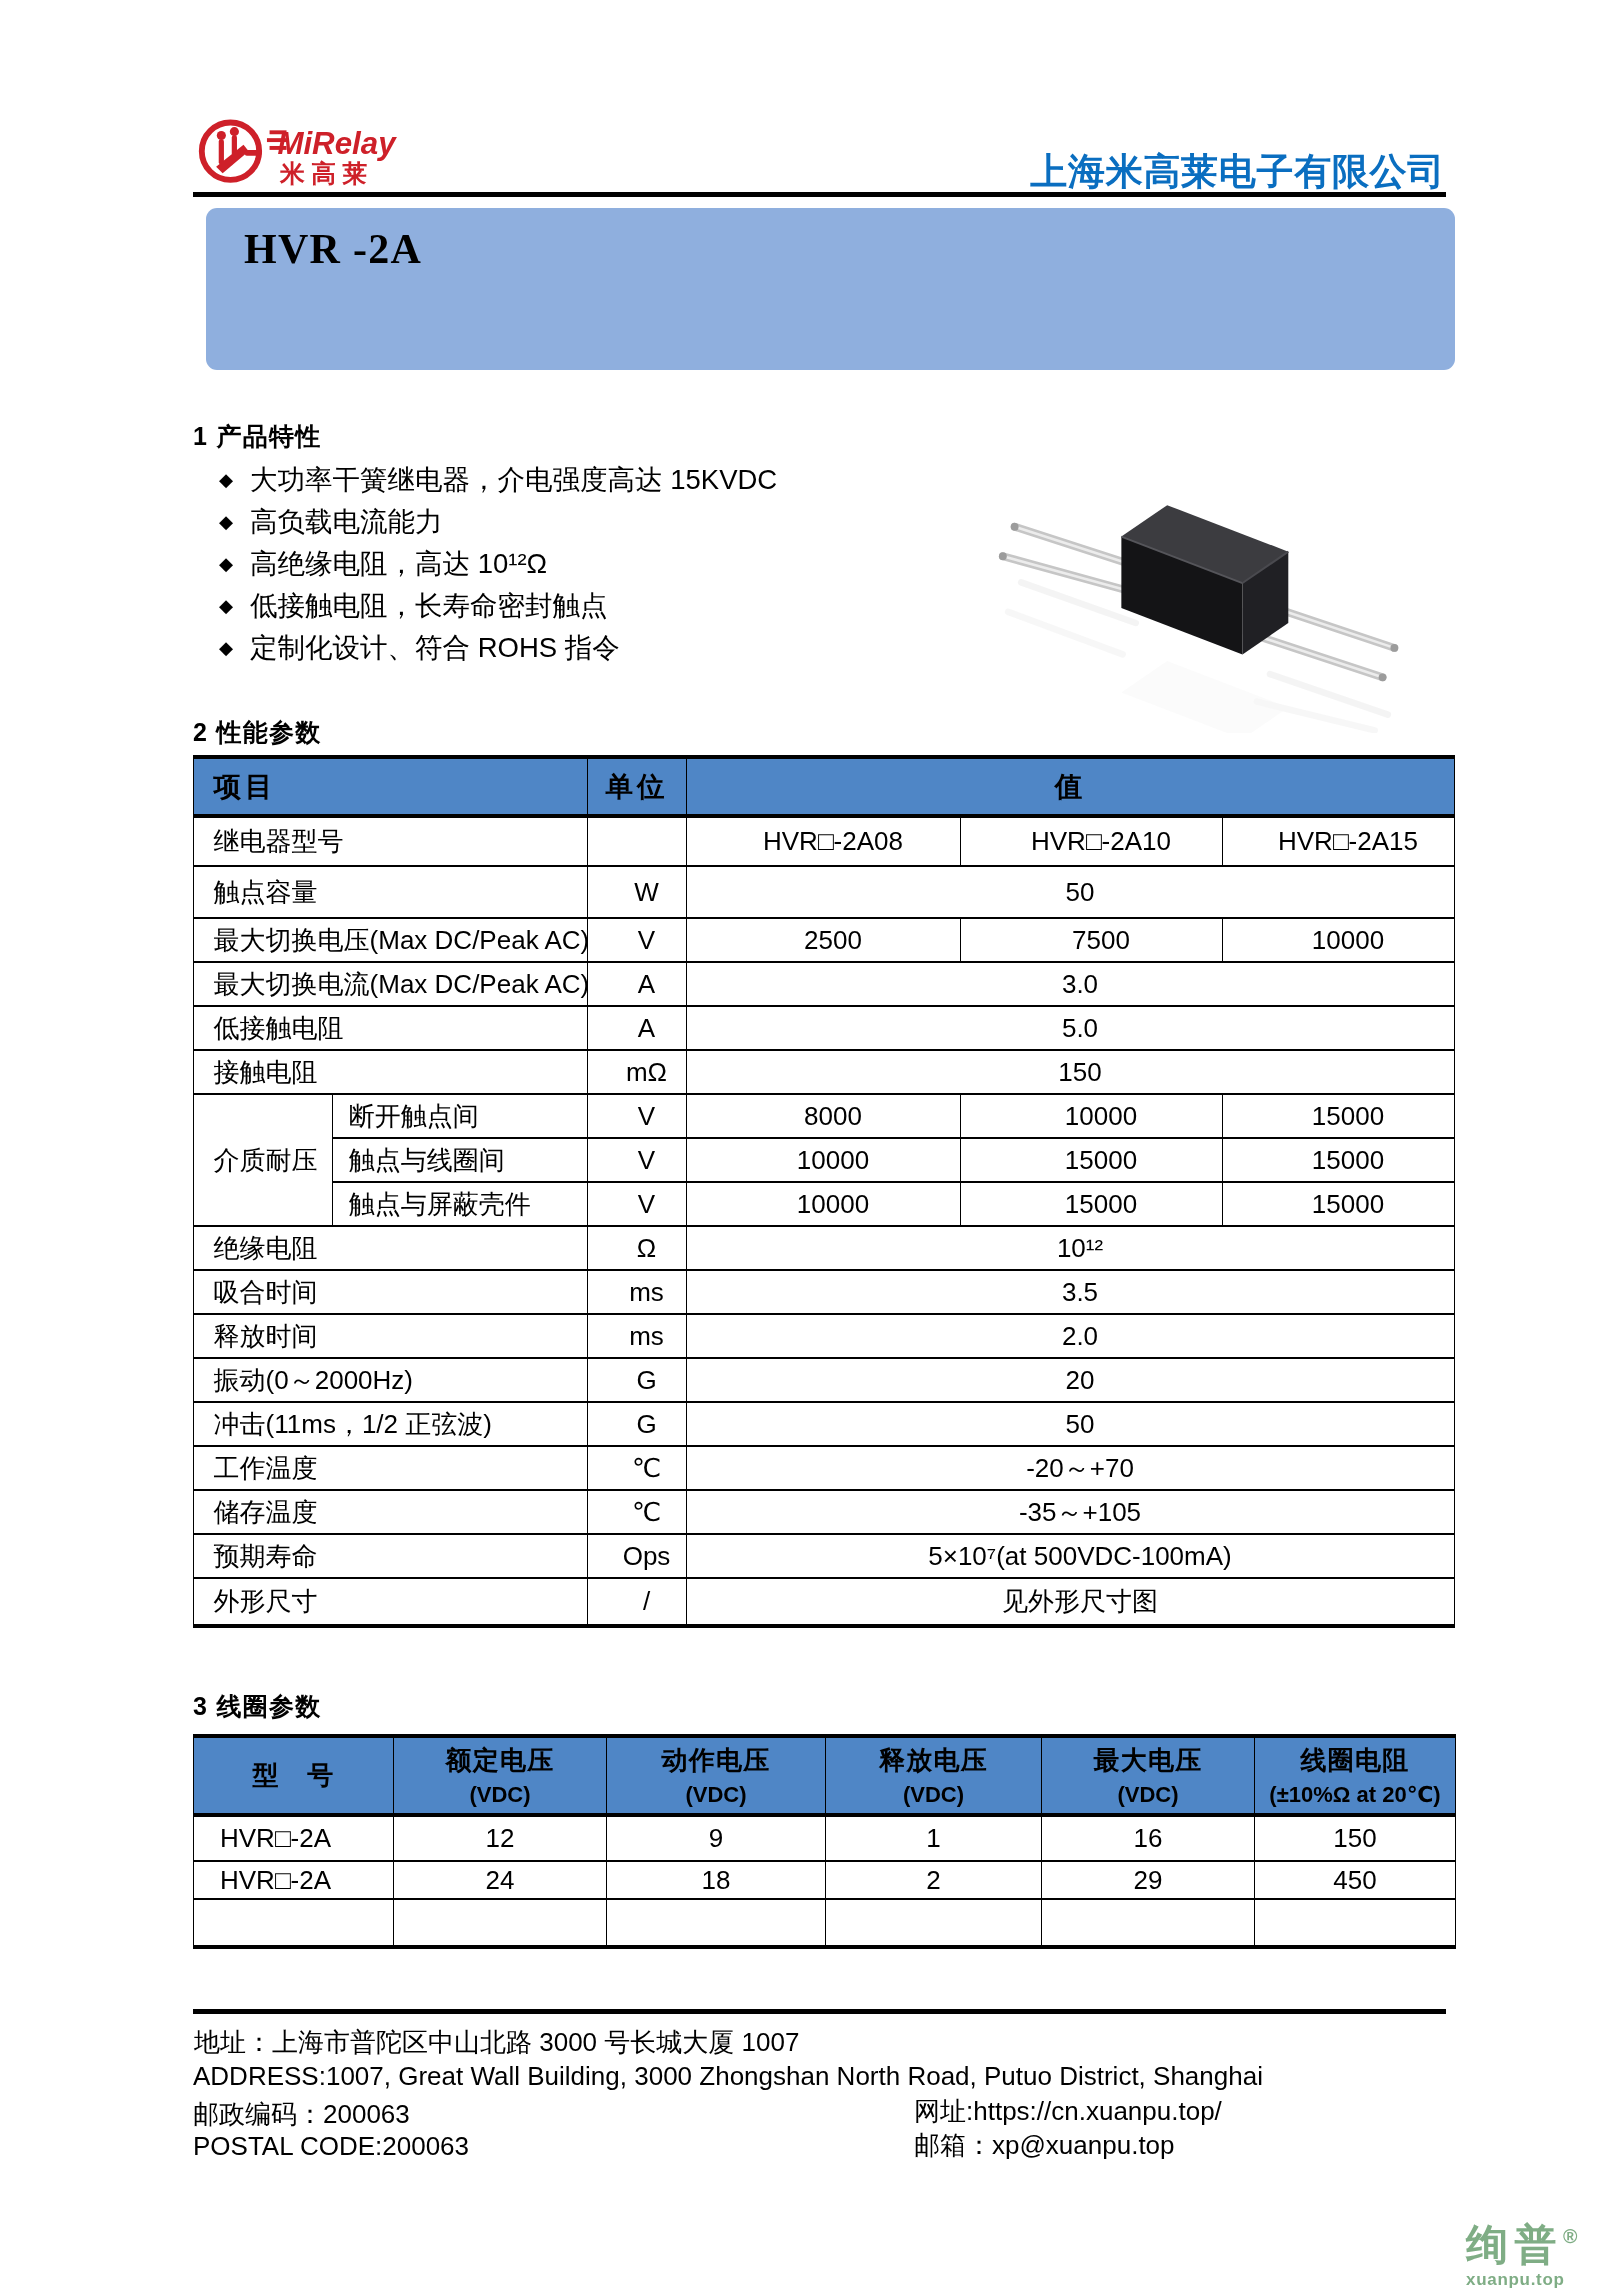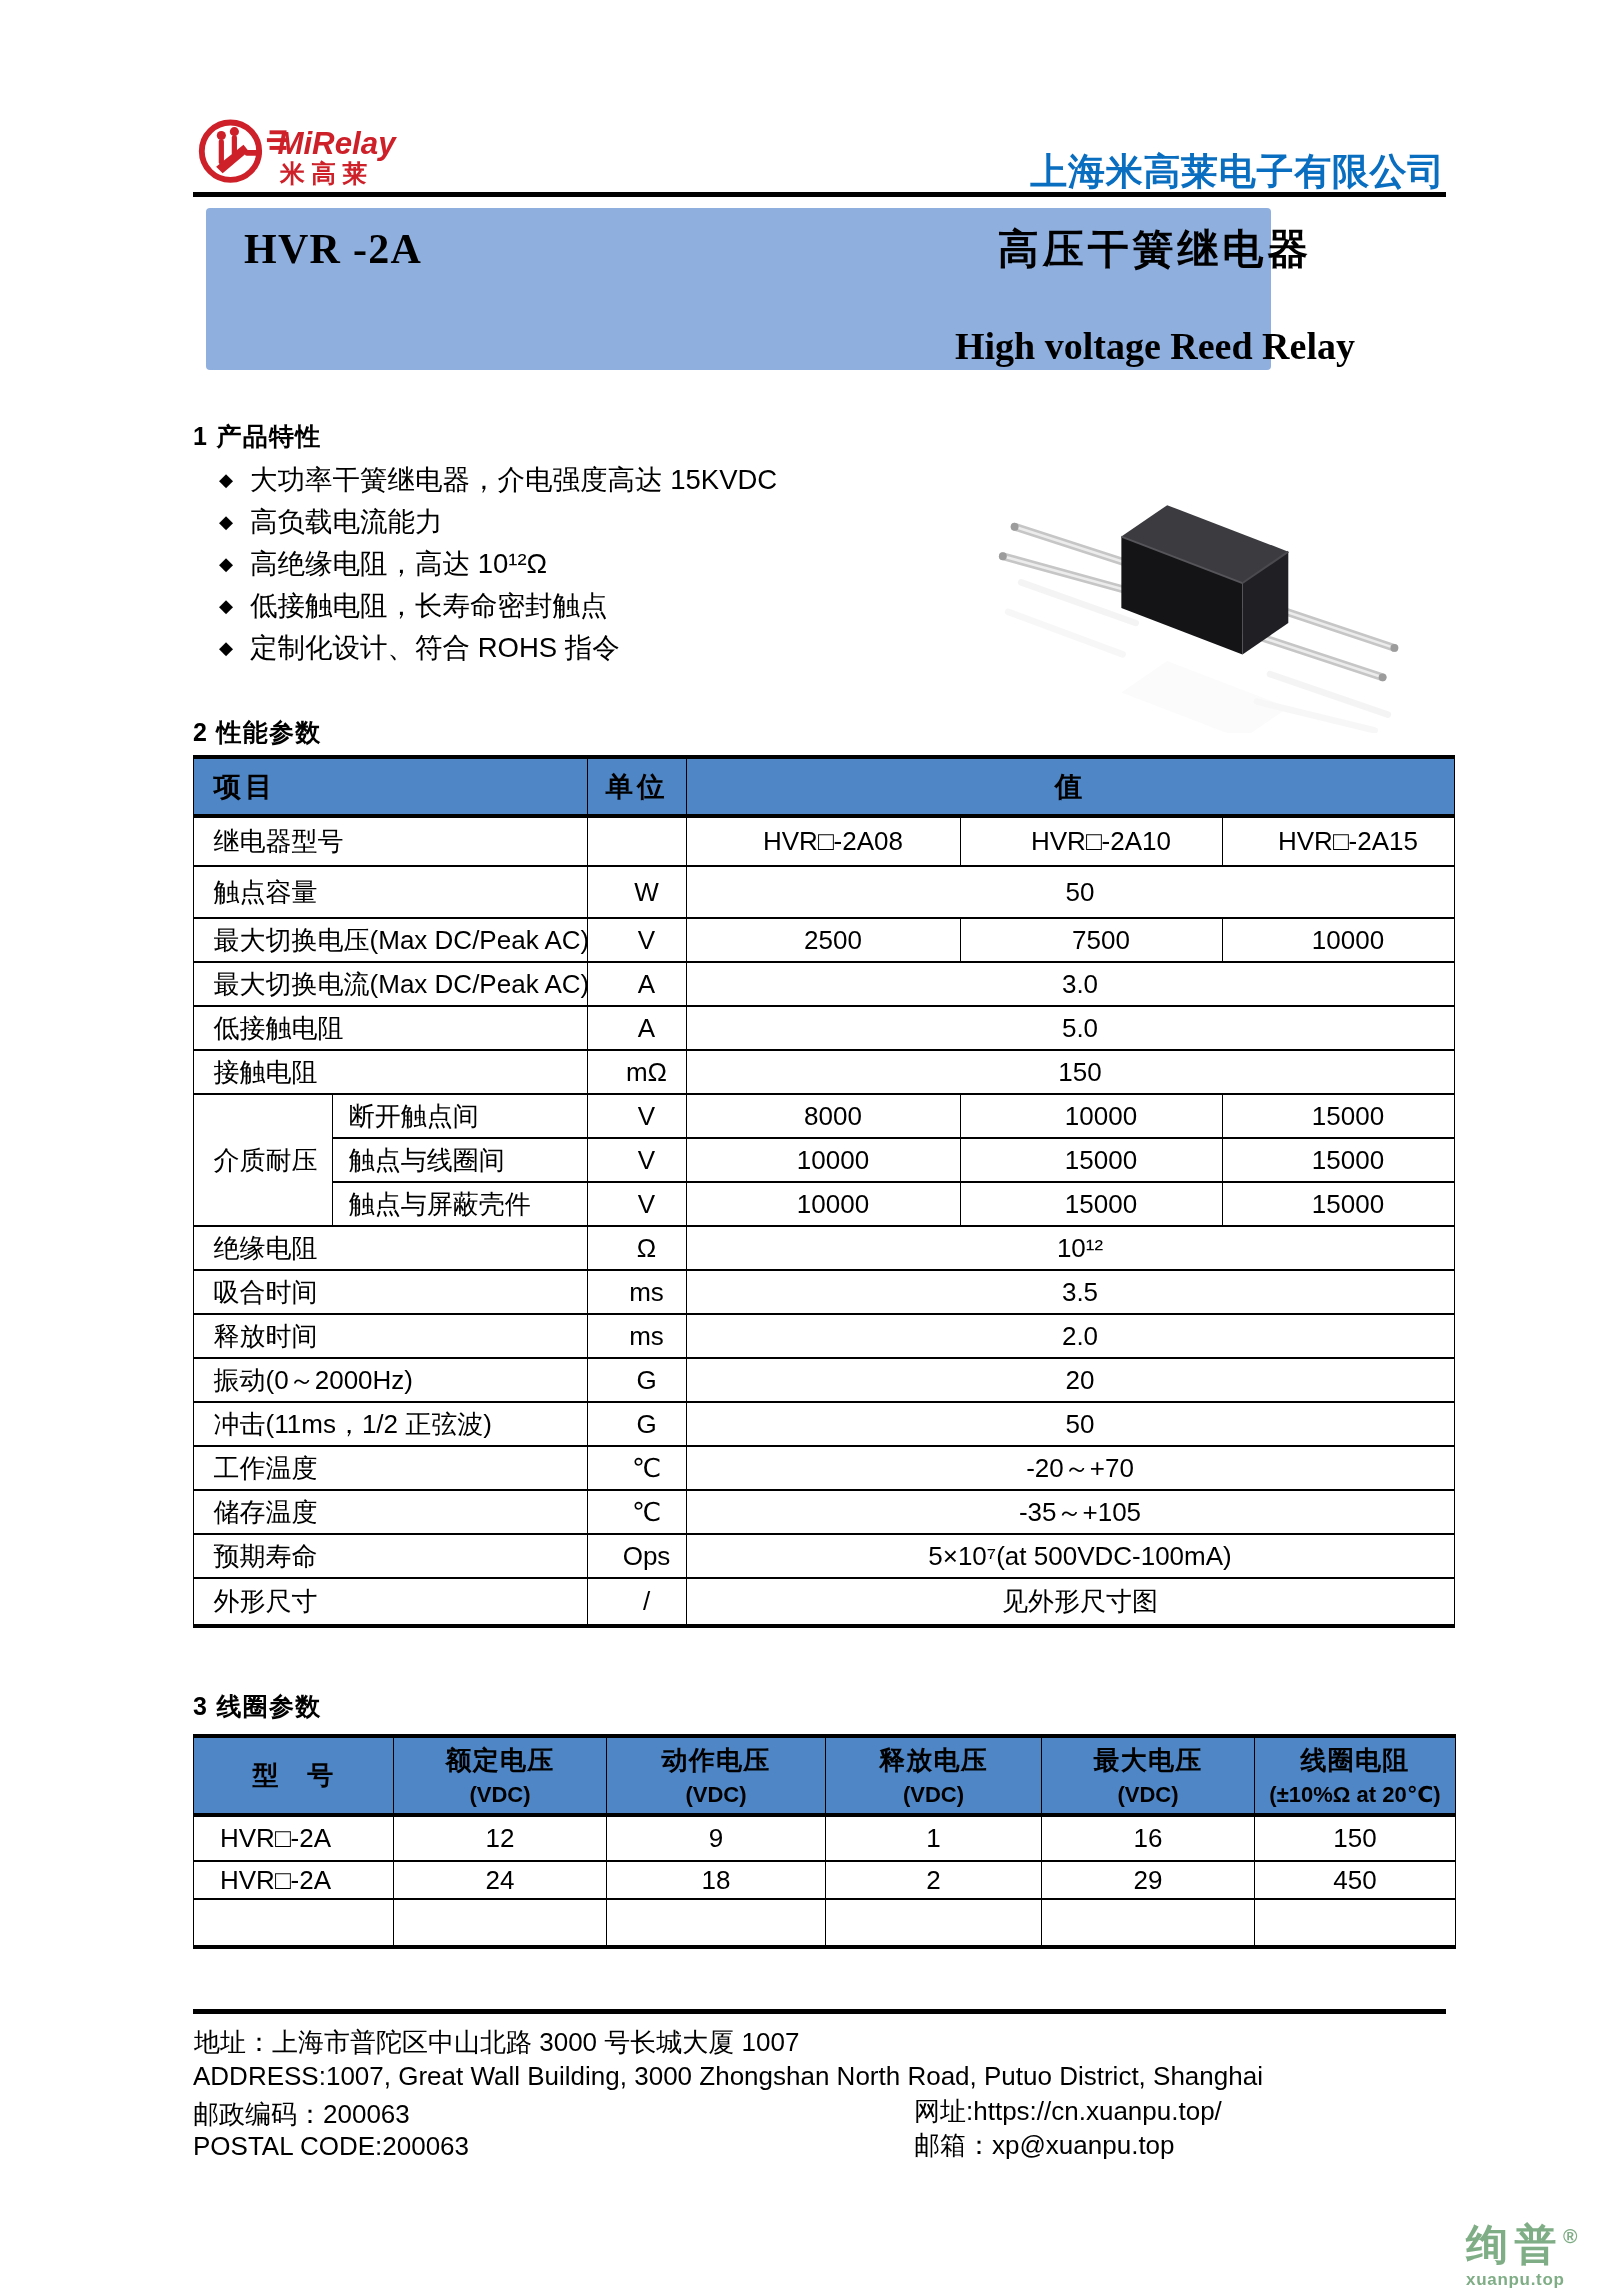--- a/index.html
+++ b/index.html
@@ -16,8 +16,8 @@
   .header-rule{position:absolute;left:193px;top:192px;width:1253px;height:5.2px;background:#000;}
   
   .banner{
-    position:absolute;left:206px;top:208px;width:1065px;height:162px;
-    background:#8fafde;border-radius:4px;
+    position:absolute;left:206px;top:208px;width:1249px;height:162px;
+    background:#8fafde;border-radius:11px;
   }
   .banner-model{
     position:absolute;left:38px;top:17px;

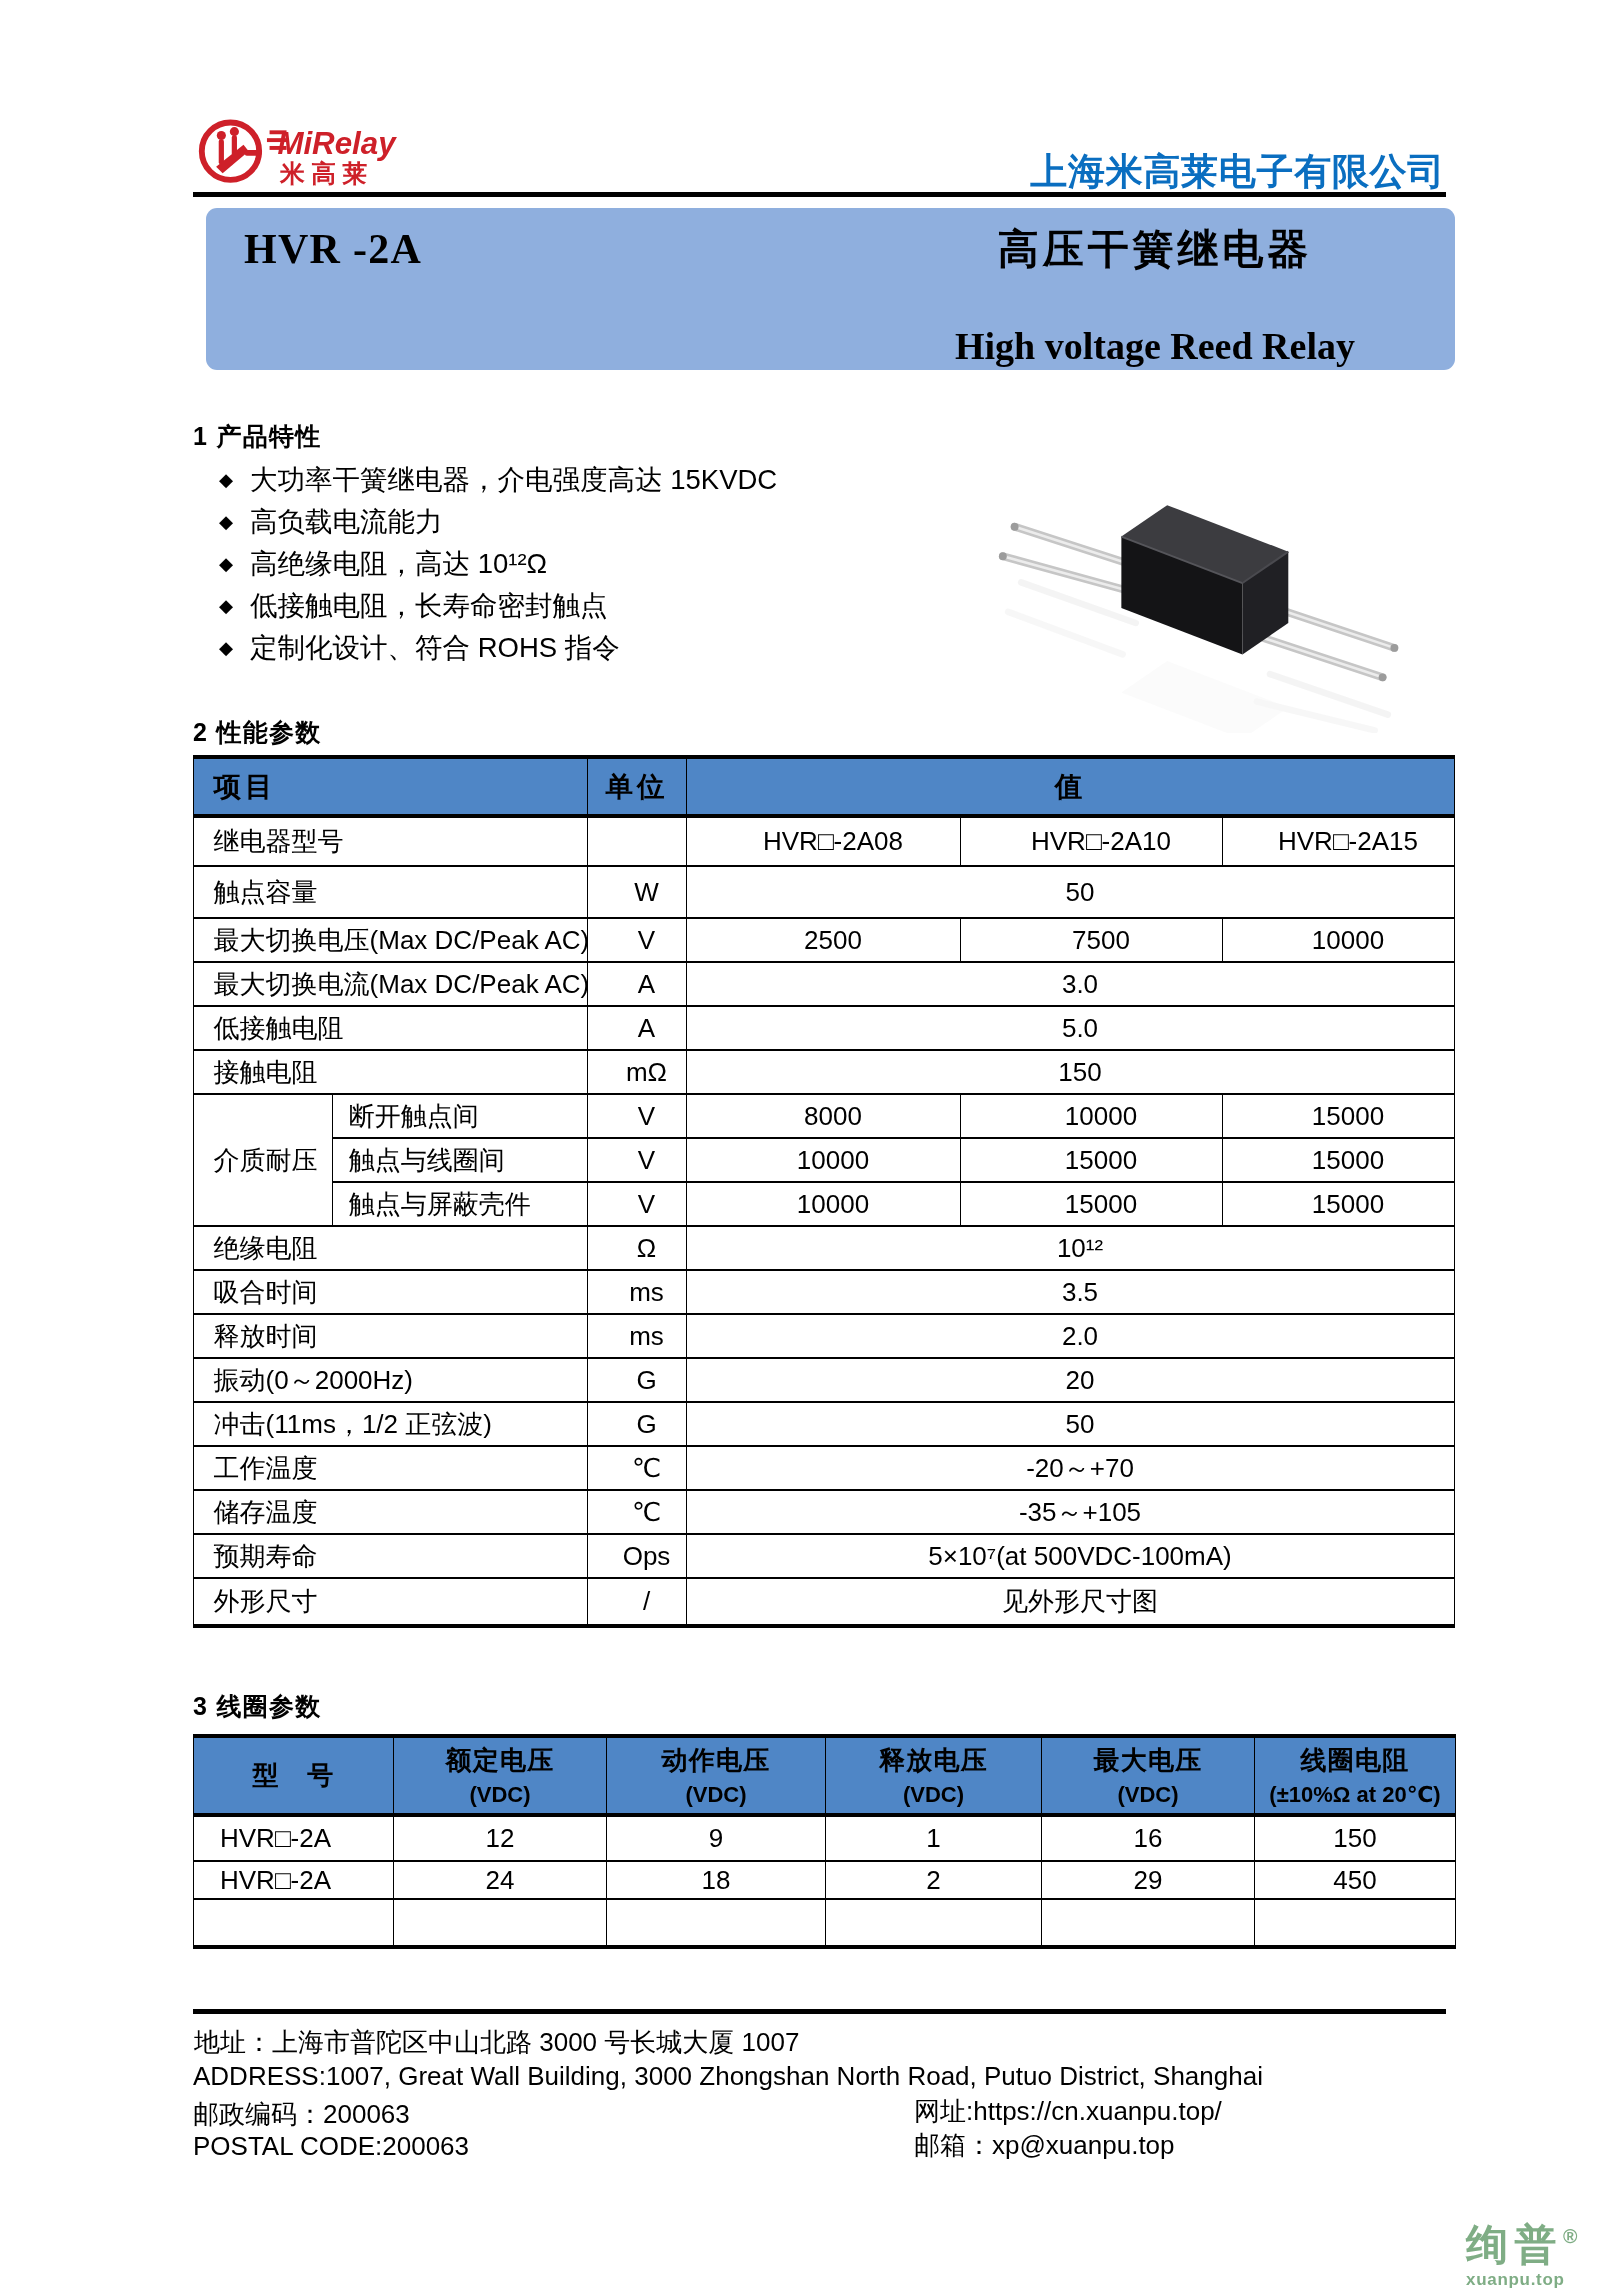--- a/index.html
+++ b/index.html
@@ -127,10 +127,6 @@
 
   <div class="banner">
     <div class="banner-model">HVR -2A</div>
-    <div class="banner-right">
-      <div class="banner-cn">高压干簧继电器</div>
-      <div class="banner-en">High voltage Reed Relay</div>
-    </div>
   </div>
 
   <div class="section-title" id="features-title">1 产品特性</div>

